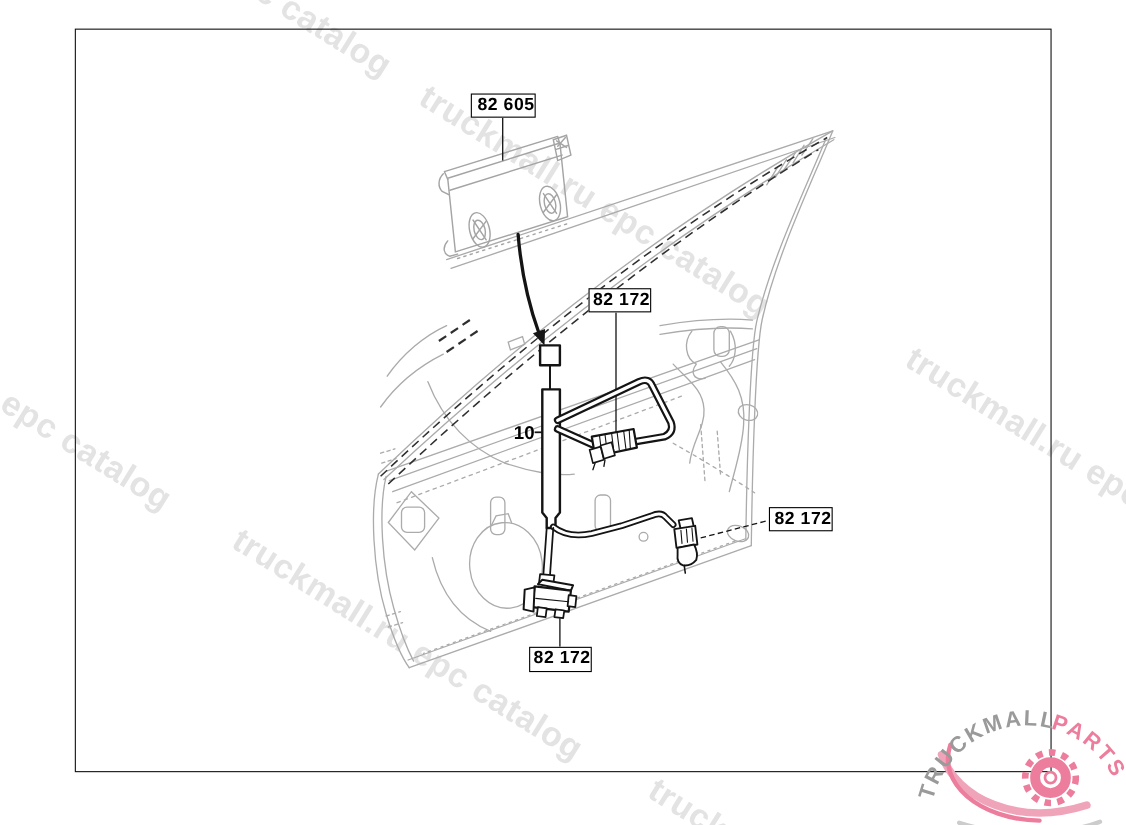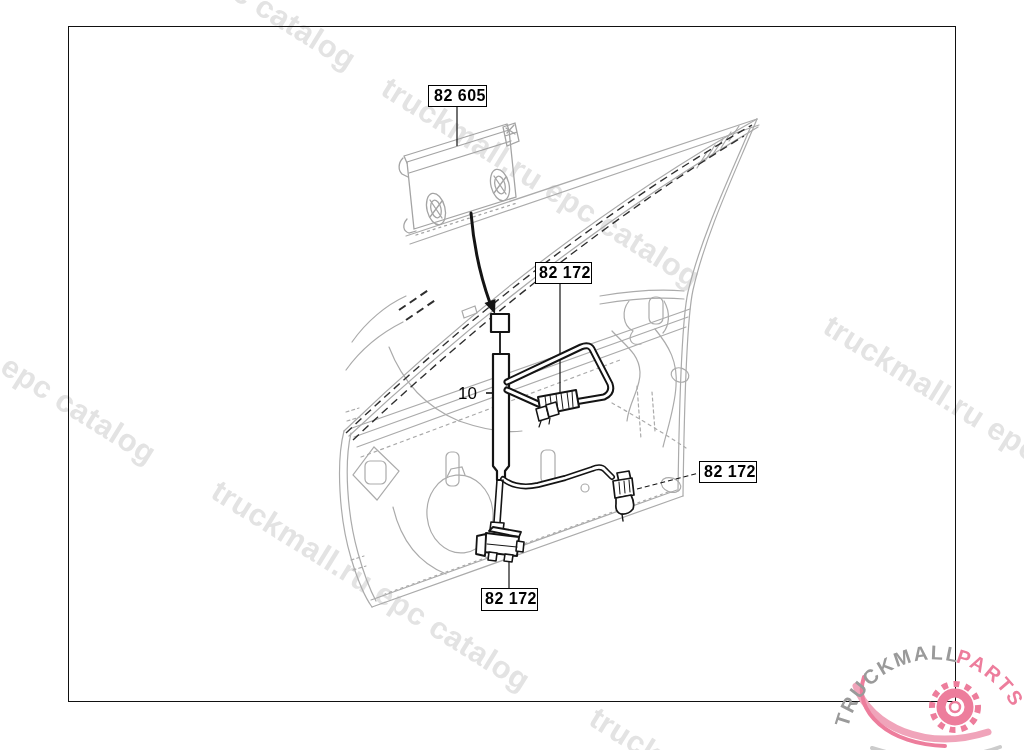--- a/index.html
+++ b/index.html
@@ -21,7 +21,7 @@
   #lbl-82172-mid{left:535px;top:262px;width:57px;height:22px;}
   #lbl-82172-right{left:699px;top:461px;width:58px;height:22px;}
   #lbl-82172-bottom{left:481px;top:588px;width:57px;height:23px;}
-  #ref-10{position:absolute;left:458px;top:384px;width:28px;z-index:4;font-weight:normal;font-size:17px;color:#000;}
+  #ref-10{position:absolute;left:458px;top:384px;width:28px;z-index:4;font-weight:bold;font-size:17px;color:#000;text-align:right;}
   
   #logo{position:absolute;left:830px;top:640px;z-index:5;}
 </style>

